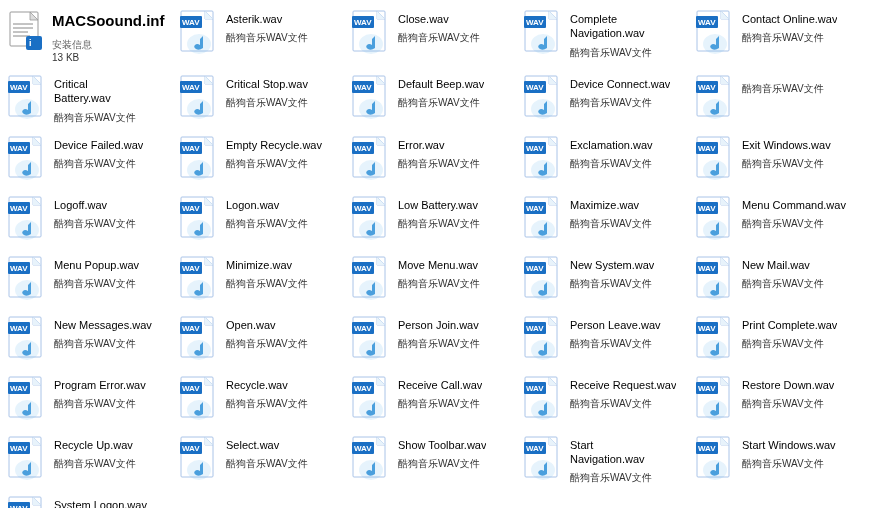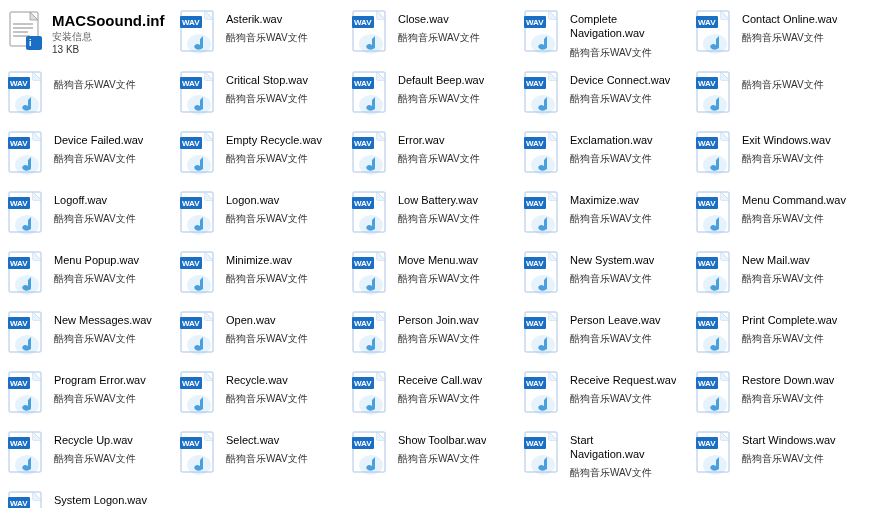--- a/index.html
+++ b/index.html
@@ -81,7 +81,7 @@
     .info-detail {
       font-size: 10px;
       color: #666;
-      margin-top: 1px;
+      margin-top: 9px;
     }
     .info-size {
       font-size: 10px;

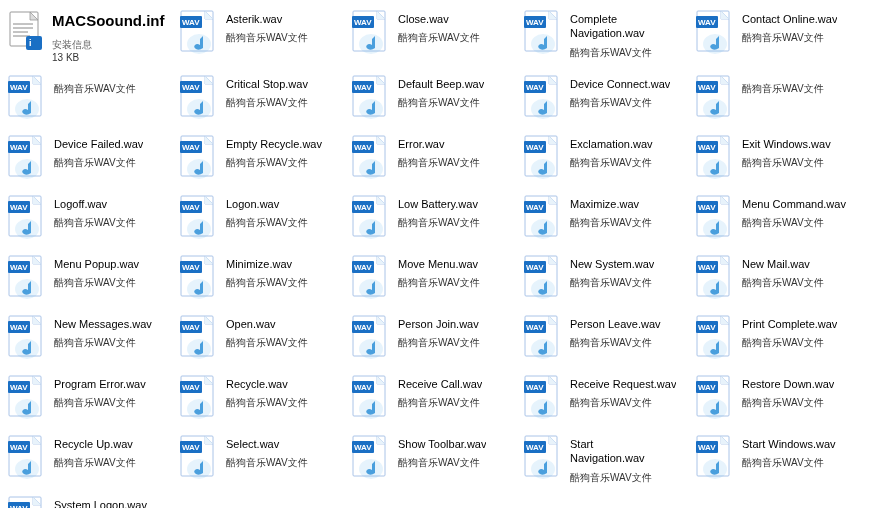--- a/index.html
+++ b/index.html
@@ -228,6 +228,7 @@
     </g>
   </svg></div>
       <div class="file-info">
+        <div class="file-name">Critical<br>Battery.wav</div>
         <div class="file-type">酷狗音乐WAV文件</div>
       </div>
     </div>

